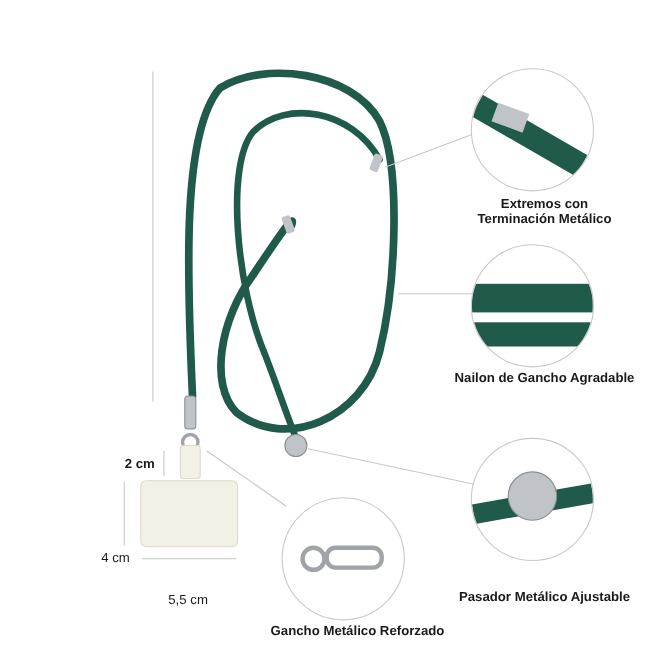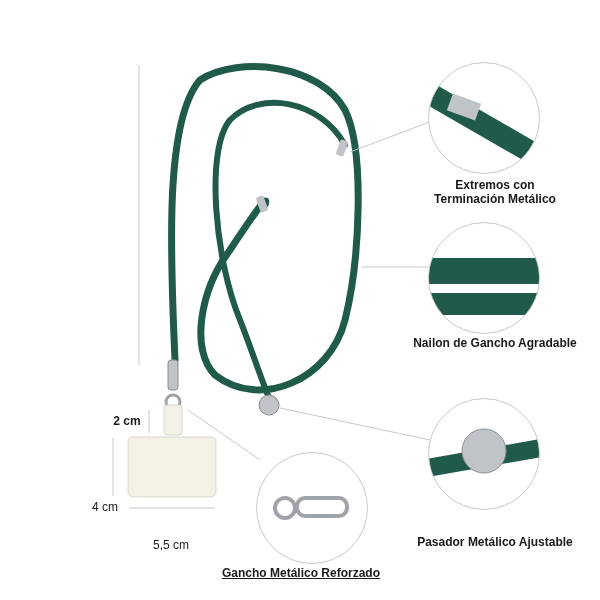--- a/index.html
+++ b/index.html
@@ -76,7 +76,7 @@
   </div>
   <div class="lbl bold" style="left:405px;top:336px;width:180px;">Nailon de Gancho Agradable</div>
   <div class="lbl bold" style="left:395px;top:535px;width:200px;">Pasador Metálico Ajustable</div>
-  <div class="lbl bold" style="left:211px;top:566px;width:180px;text-decoration:underline;">Gancho Metálico Reforzado</div>
+  <div class="lbl bold" style="left:235px;top:566px;width:180px;">Gancho Metálico Reforzado</div>
 </div>
 
 </body></html>

